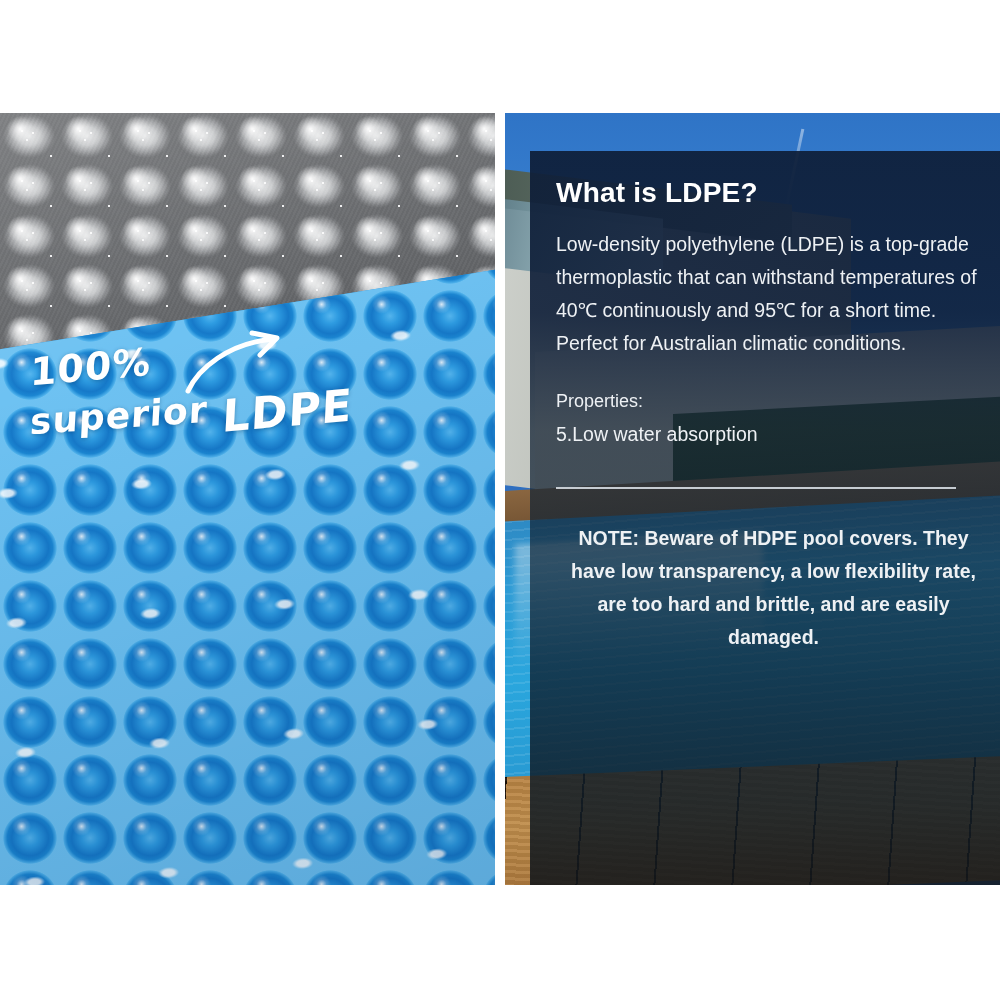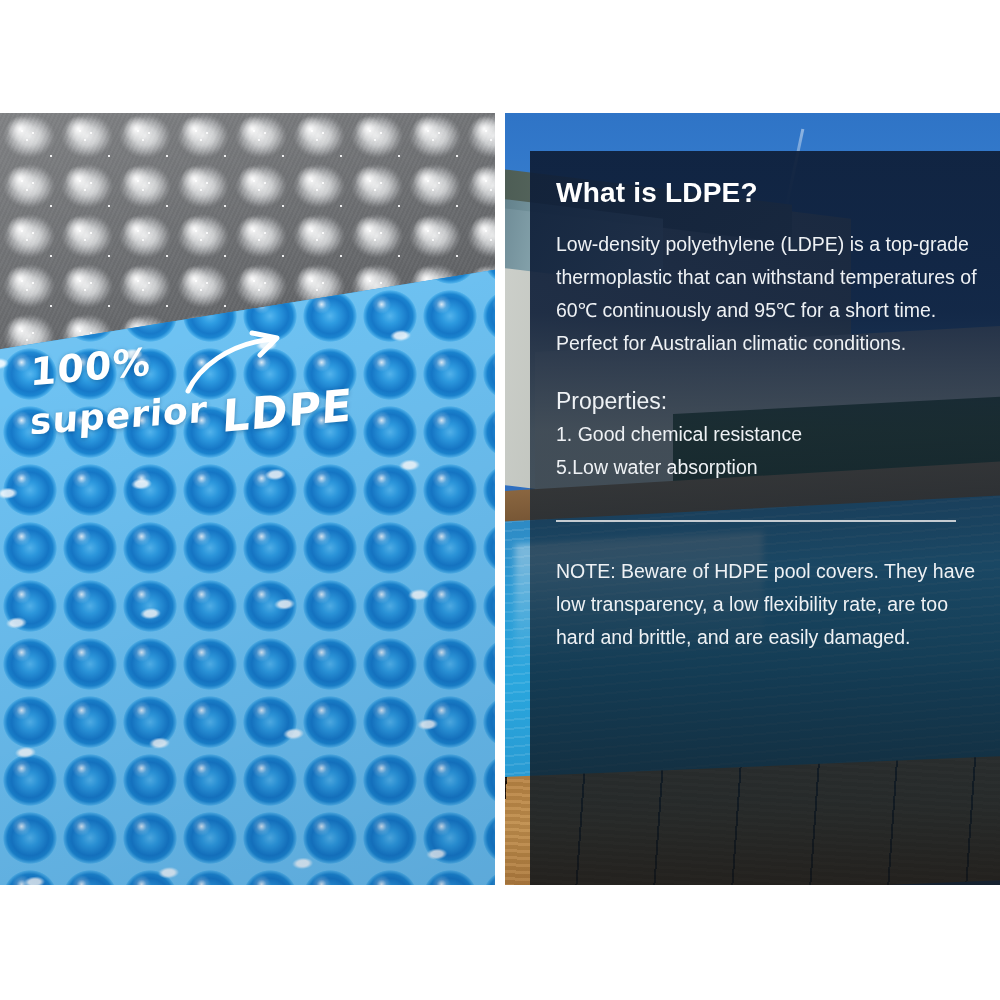--- a/index.html
+++ b/index.html
@@ -259,7 +259,7 @@
 
         <div class="card-title">What is LDPE?</div>
 
-        <div class="card-para">Low-density polyethylene (LDPE) is a top-grade thermoplastic that can withstand temperatures of 60℃ continuously and 95℃ for a short time. Perfect for Australian climatic conditions.</div>
+        <div class="card-para">Low-density polyethylene (LDPE) is a top-grade thermoplastic that can withstand temperatures of 40℃ continuously and 95℃ for a short time. Perfect for Australian climatic conditions.</div>
 
         <div class="props-label">Properties:</div>
 

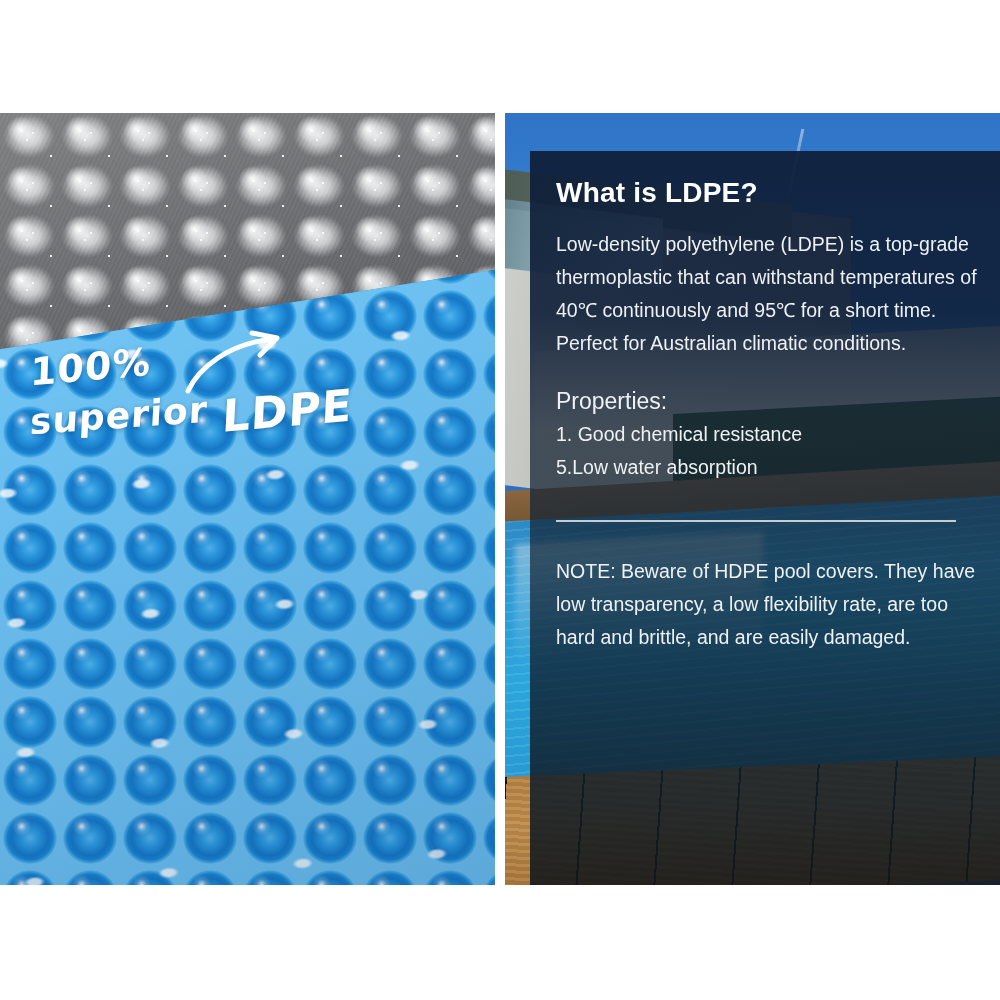--- a/index.html
+++ b/index.html
@@ -191,7 +191,7 @@
     margin-bottom:25px;
   }
   .props-label{
-    color:#eef1f4; font-size:23px; line-height:33px; font-weight:300;
+    color:#eef1f4; font-size:18px; line-height:33px; font-weight:300;
   }
   .props-list{ list-style:none; }
   .props-list li{

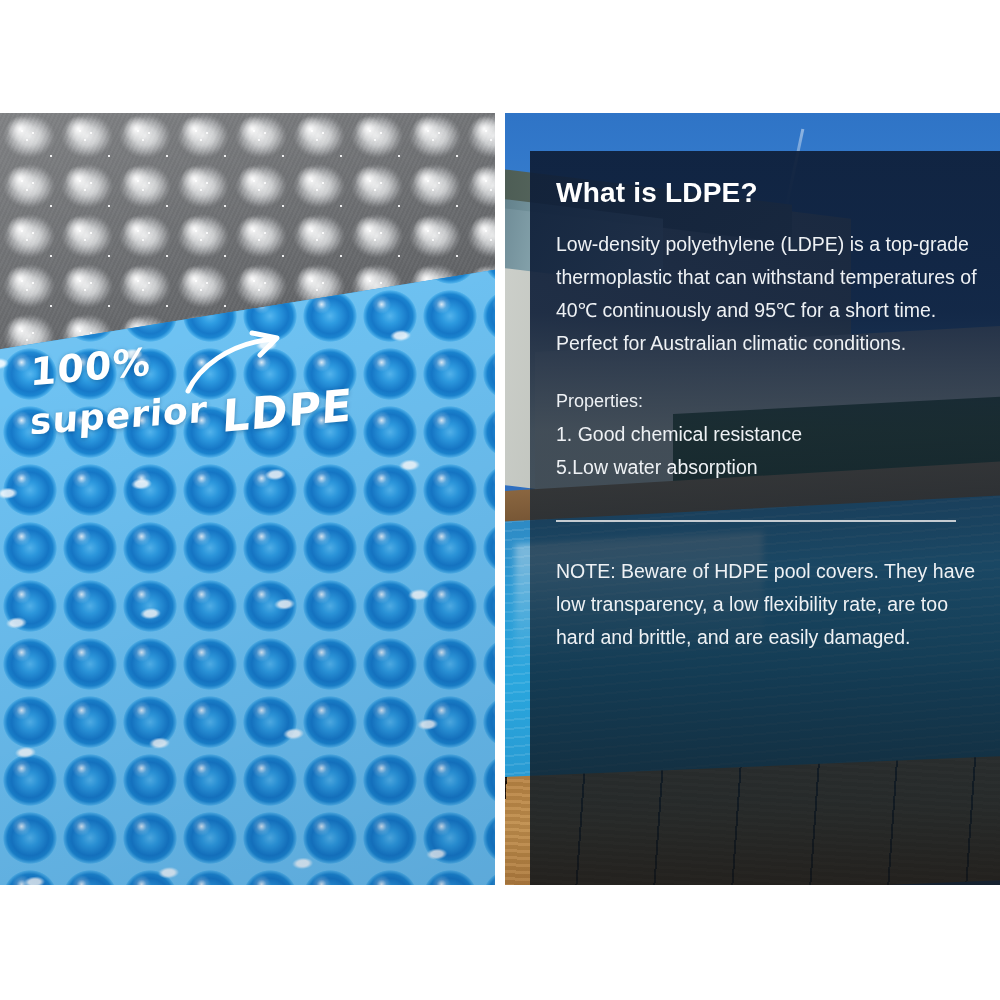--- a/index.html
+++ b/index.html
@@ -264,7 +264,6 @@
         <div class="props-label">Properties:</div>
 
         <ul class="props-list">
-          <li>1. Good chemical resistance</li>
           <li>5.Low water absorption</li>
         </ul>
 

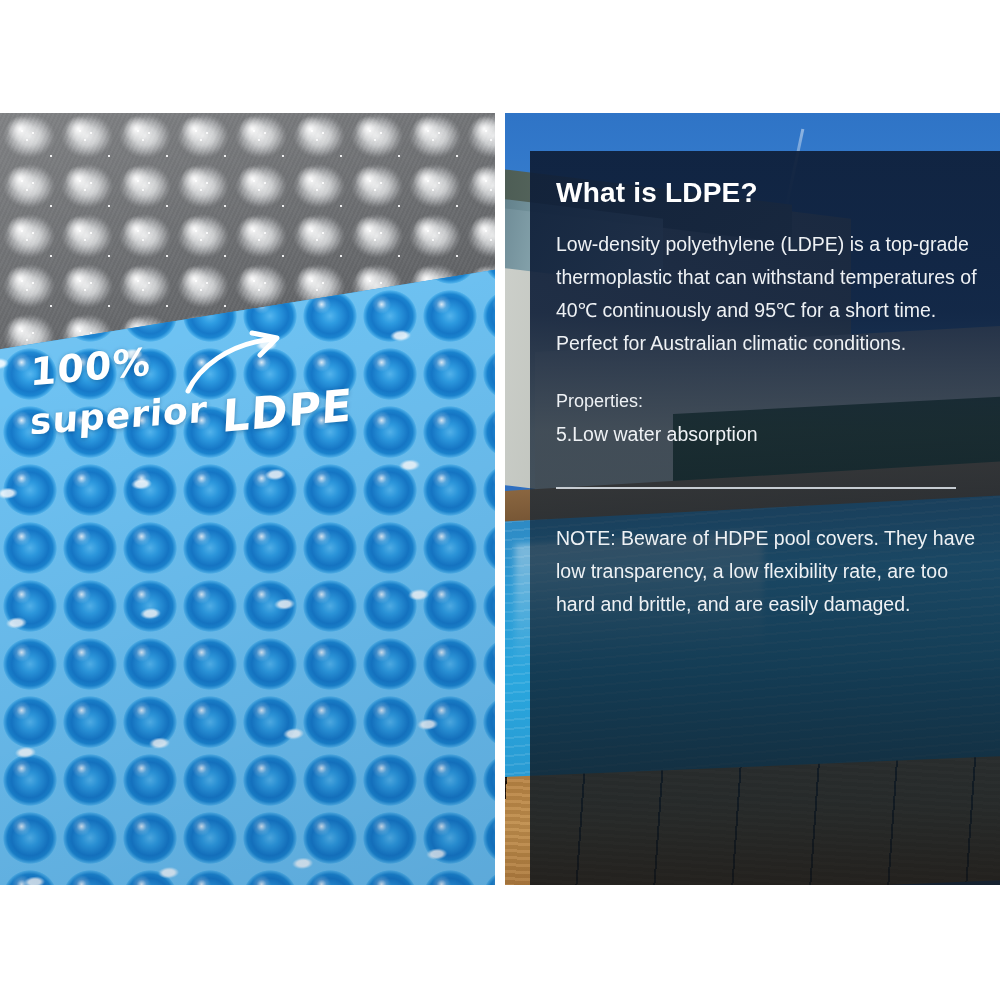--- a/index.html
+++ b/index.html
@@ -202,8 +202,9 @@
     height:2px; background:#c6ccd2; margin:36px 8px 0 0; width:400px;
   }
   .note-para{
-    color:#eef1f4; font-size:19.5px; line-height:33px; font-weight:400;
+    color:#eef1f4; font-size:19.5px; line-height:33px; font-weight:700;
     margin-top:33px;
+    text-align:center;
   }
 </style>
 </head>

